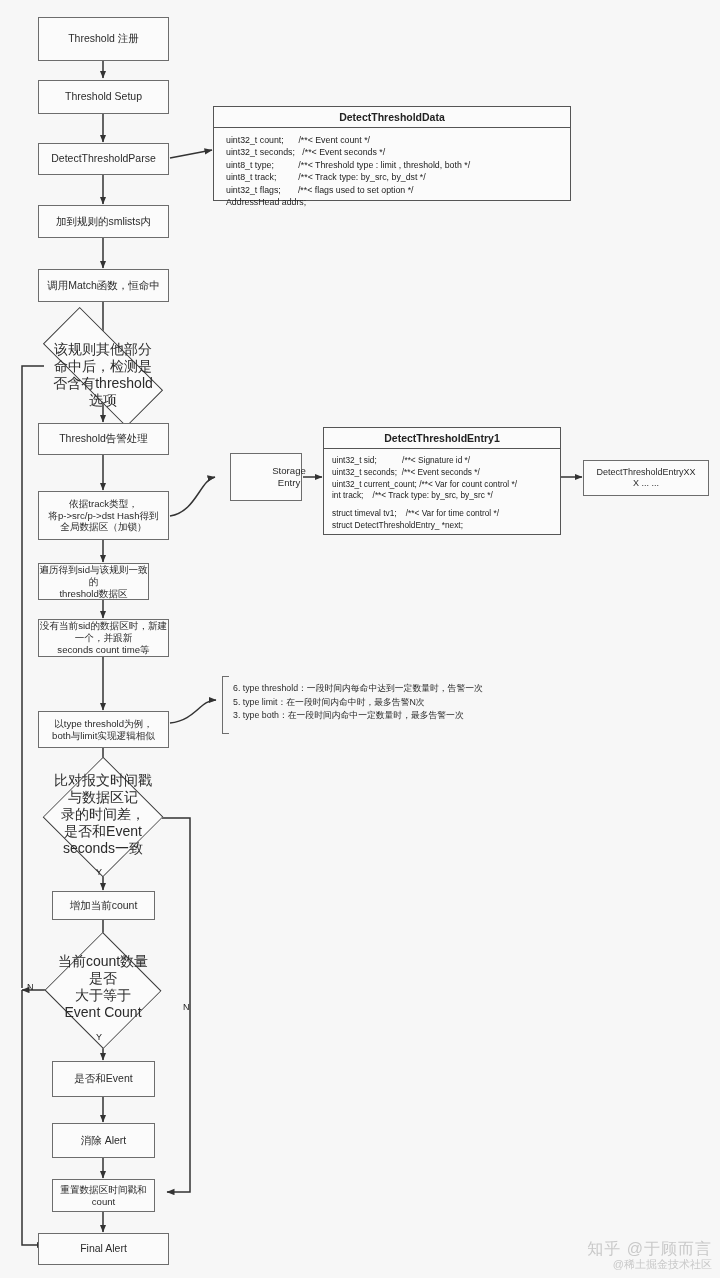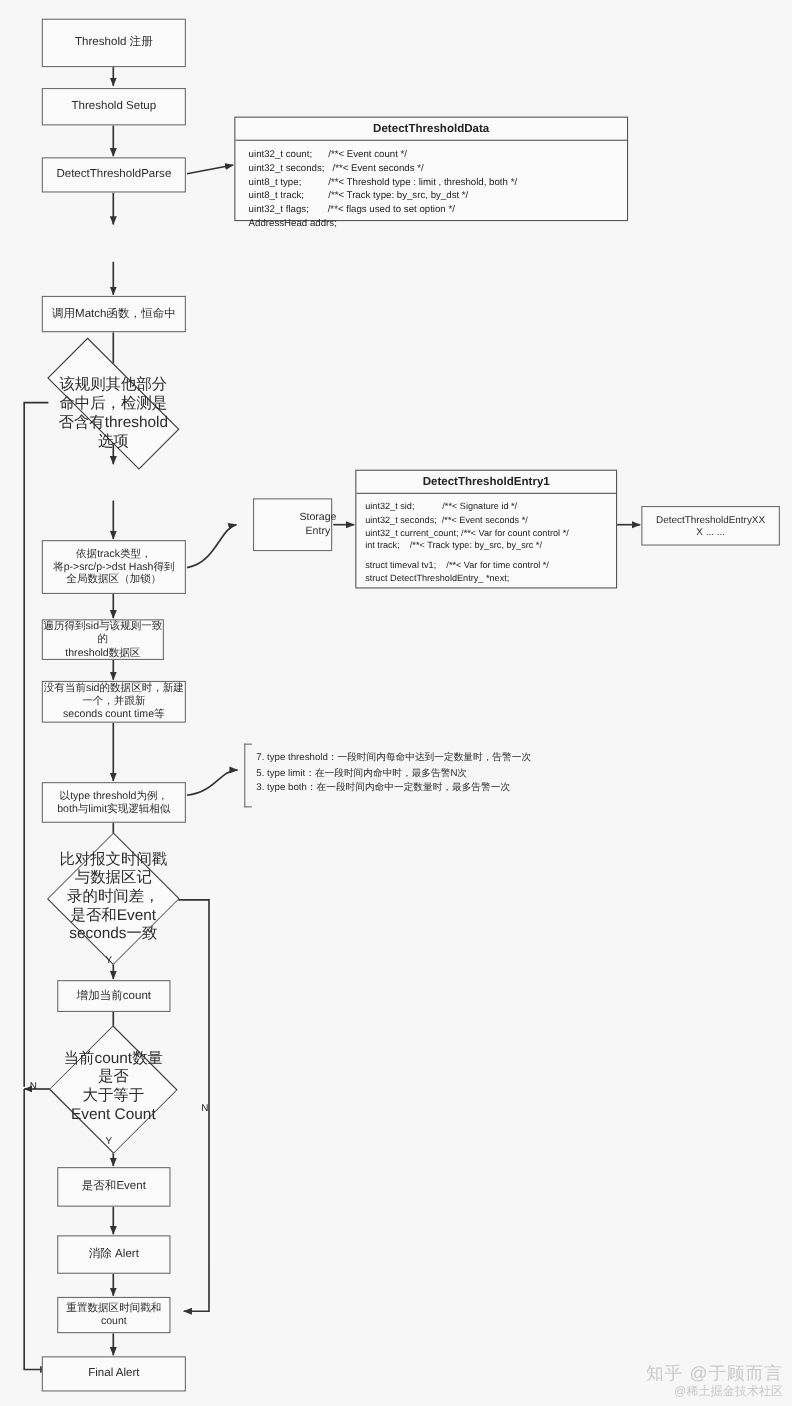--- a/index.html
+++ b/index.html
@@ -141,6 +141,9 @@
     <span>DetectThresholdParse</span>
   </div>
 
+  <div class="node proc" style="left:38px;top:205px;width:131px;height:33px;">
+    <span>加到规则的smlists内</span>
+  </div>
 
   <div class="node proc" style="left:38px;top:269px;width:131px;height:33px;">
     <span>调用Match函数，恒命中</span>

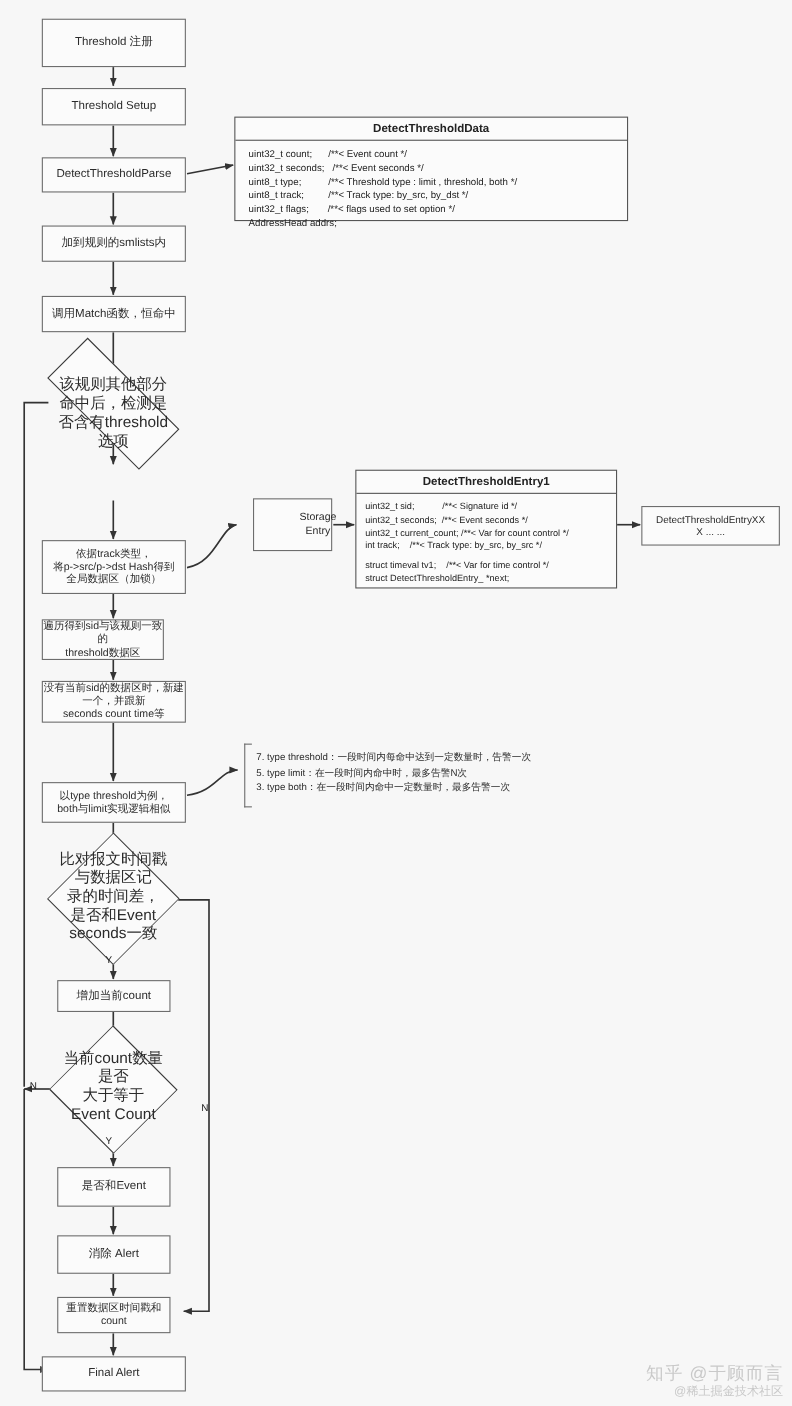--- a/index.html
+++ b/index.html
@@ -154,6 +154,9 @@
     <div class="dtxt">该规则其他部分命中后，检测是否含有threshold选项</div>
   </div>
 
+  <div class="node proc" style="left:38px;top:423px;width:131px;height:32px;">
+    <span>Threshold告警处理</span>
+  </div>
 
   <div class="node proc sm" style="left:38px;top:491px;width:131px;height:49px;white-space:pre-line;">
     <span style="white-space:pre-line;">依据track类型，

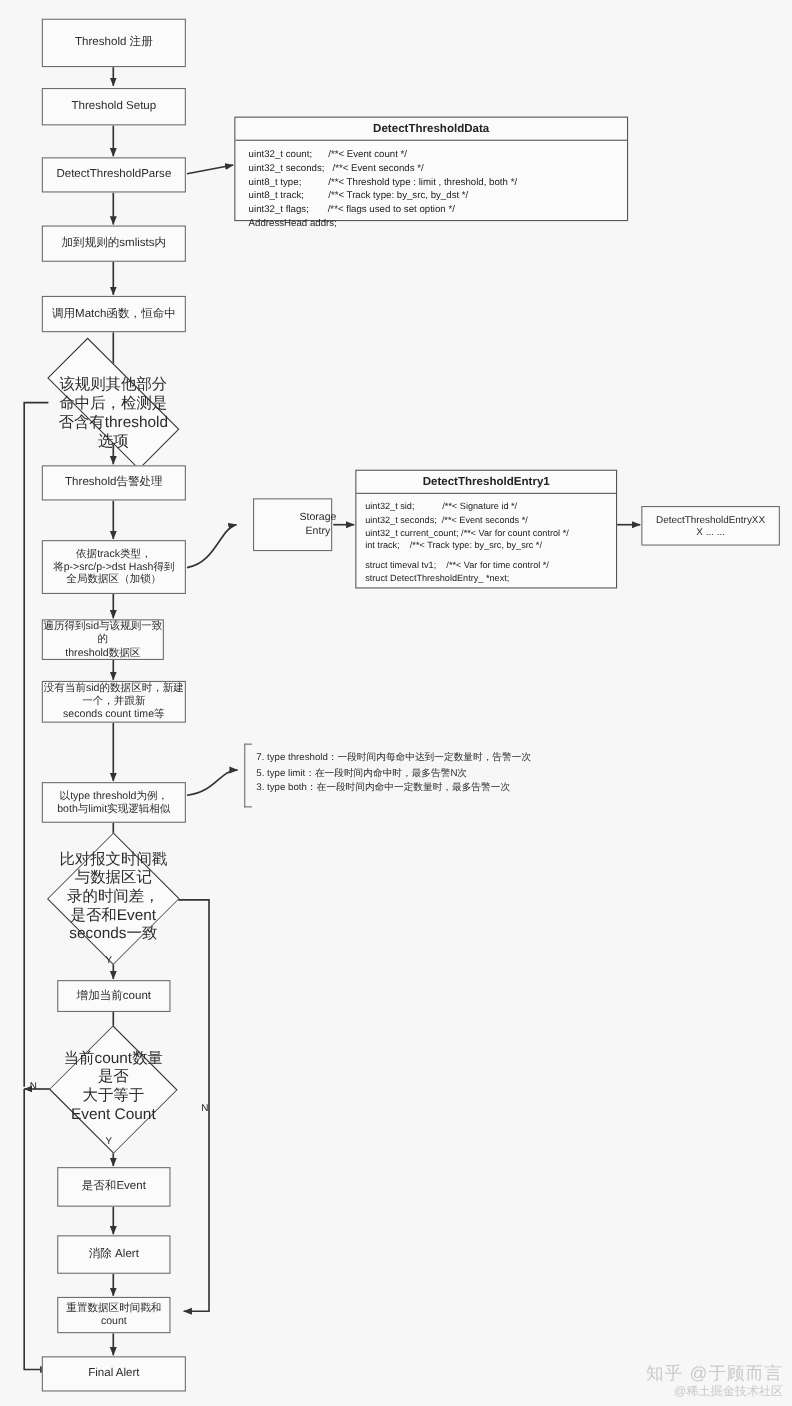--- a/index.html
+++ b/index.html
@@ -246,7 +246,7 @@
   </div>
 
   <div class="note-bracket" style="left:222px;top:676px;height:58px;"></div>
-  <div class="note" style="left:233px;top:682px;width:300px;"><span>7. type threshold：一段时间内每命中达到一定数量时，告警一次</span>
+  <div class="note" style="left:233px;top:682px;width:300px;"><span>6. type threshold：一段时间内每命中达到一定数量时，告警一次</span>
 <span>5. type limit：在一段时间内命中时，最多告警N次</span>
 <span>3. type both：在一段时间内命中一定数量时，最多告警一次</span></div>
 

